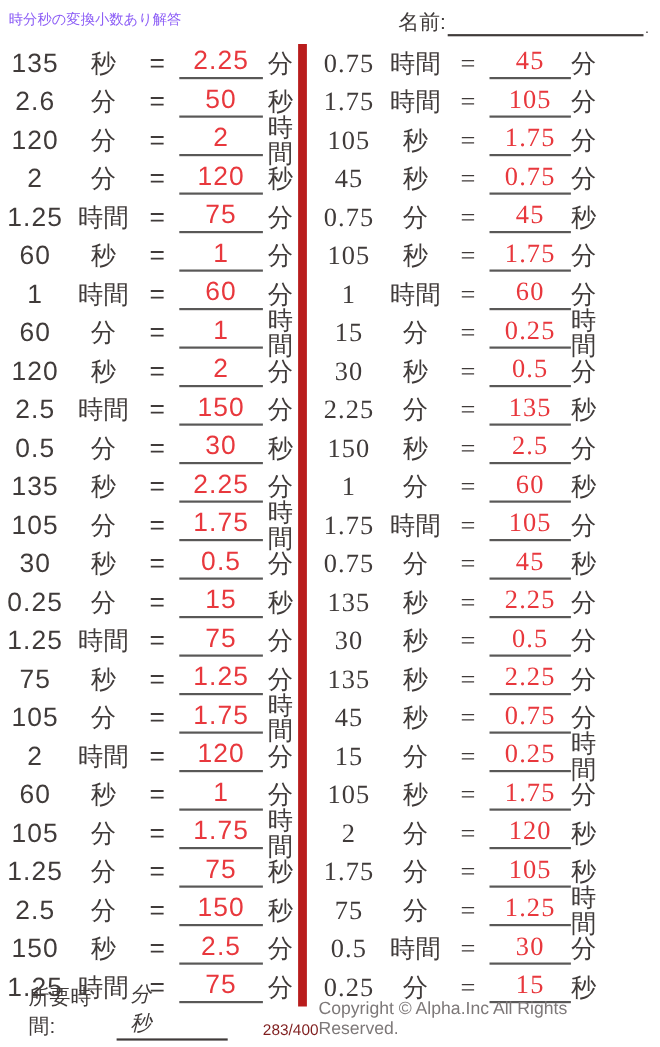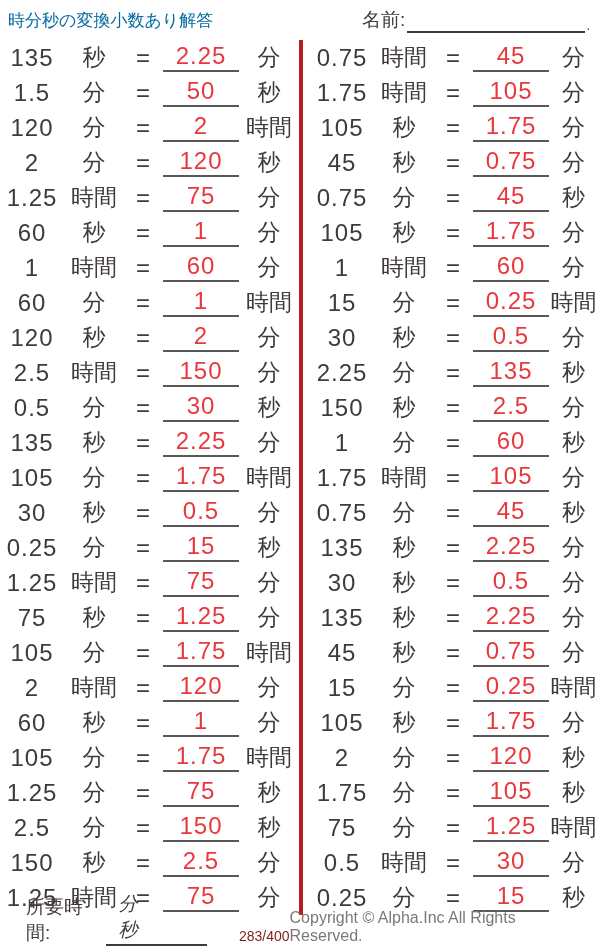--- a/index.html
+++ b/index.html
@@ -17,7 +17,7 @@
     display:flex; justify-content:space-between; align-items:flex-start;
     padding:7px 10px 0 8px; height:38px; box-sizing:border-box;
   }
-  .doc-title { font-size:17px; color:#0369a1; padding-top:2px; }
+  .doc-title { font-size:13px; color:#8b5cf6; padding-top:2px; }
   .name-area { display:flex; align-items:flex-end; font-size:19px; }
   .name-label { margin-right:2px; }
   .name-line {

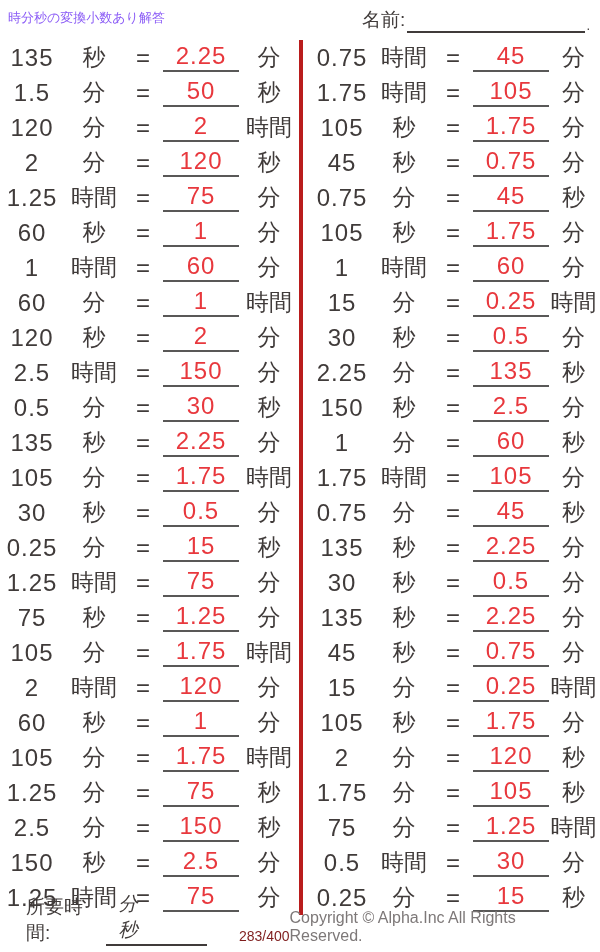--- a/index.html
+++ b/index.html
@@ -28,7 +28,7 @@
 
   
   .problems { display:flex; margin-top:2px; }
-  .col { width:299px; box-sizing:border-box; }
+  .col { width:271px; box-sizing:border-box; }
   .col.right { border-left:4px solid #b91c1c; padding-left:7px; }
   .prow {
     height:35px; display:flex; align-items:center;

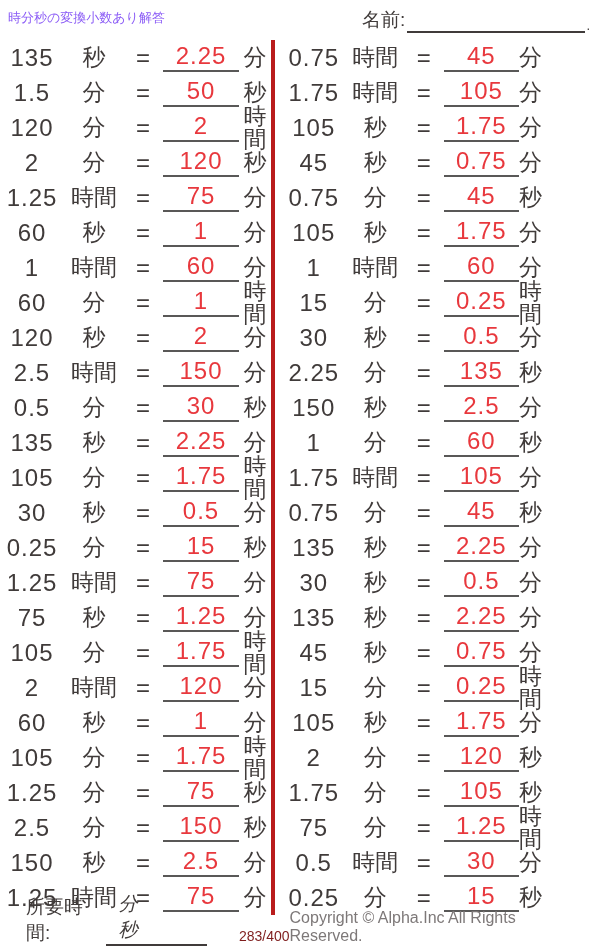--- a/index.html
+++ b/index.html
@@ -29,7 +29,7 @@
   
   .problems { display:flex; margin-top:2px; }
   .col { width:271px; box-sizing:border-box; }
-  .col.right { border-left:4px solid #b91c1c; padding-left:7px; }
+  .col.right { border-left:8px solid #b91c1c; padding-left:7px;font-family:Liberation Serif, serif; }
   .prow {
     height:35px; display:flex; align-items:center;
     font-size:24px; line-height:1;

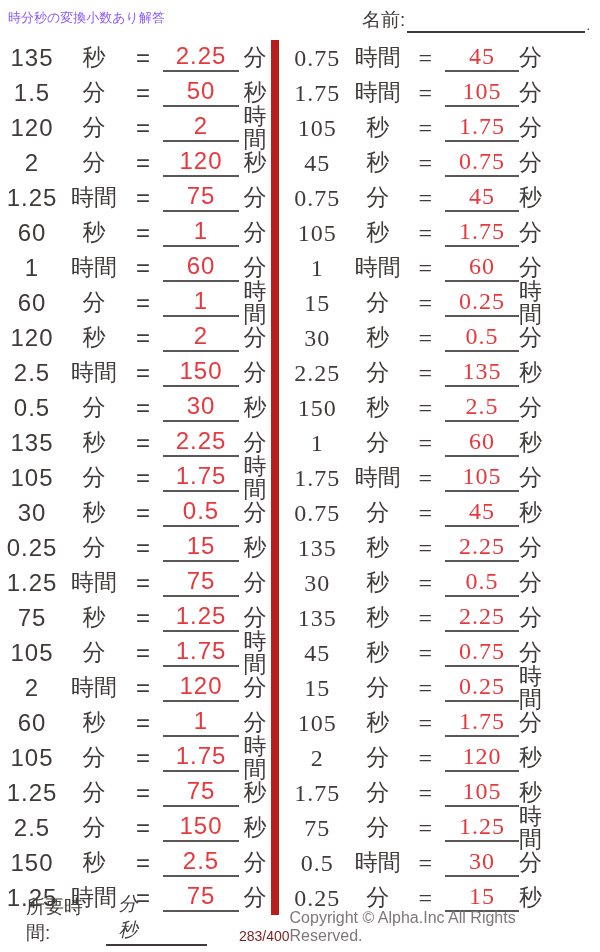--- a/index.html
+++ b/index.html
@@ -85,7 +85,7 @@
     </div>
 
     <div class="prow">
-      <span class="qty">1.5</span>
+      <span class="qty">2.6</span>
       <span class="u1">分</span>
       <span class="eq">=</span>
       <span class="ans">50</span>

